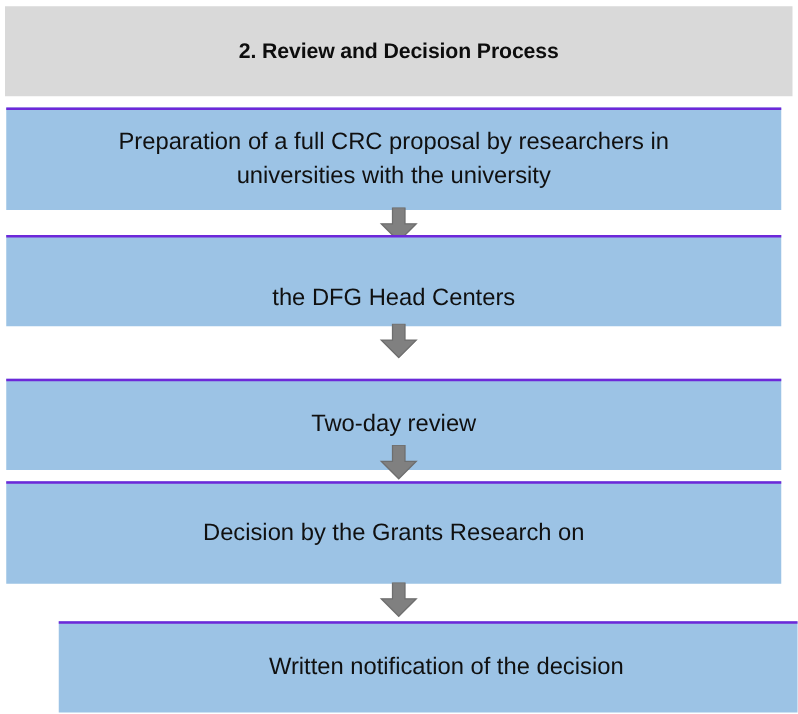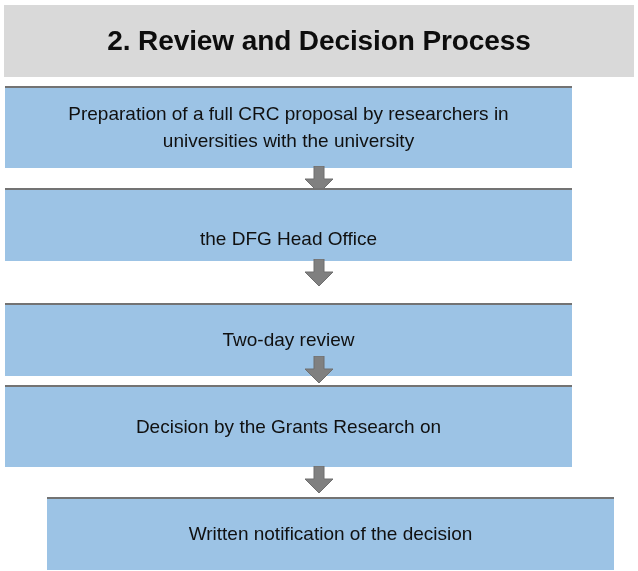--- a/index.html
+++ b/index.html
@@ -36,7 +36,7 @@
     justify-content: center;
   }
   .header-title {
-    font-size: 28px;
+    font-size: 17px;
     font-weight: bold;
     color: #0d0d0d;
     letter-spacing: -0.1px;

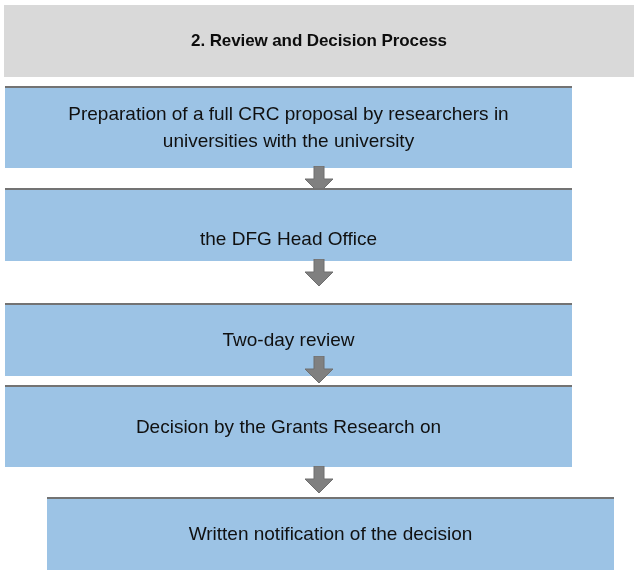--- a/index.html
+++ b/index.html
@@ -48,9 +48,9 @@
   .process-box {
     position: absolute;
     left: 5px;
-    width: 567px;
+    width: 620px;
     background: #9cc3e5;
-    border-top: 2px solid #737373;
+    border-top: 2px solid #6d28d9;
     box-sizing: border-box;
     display: flex;
     align-items: center;

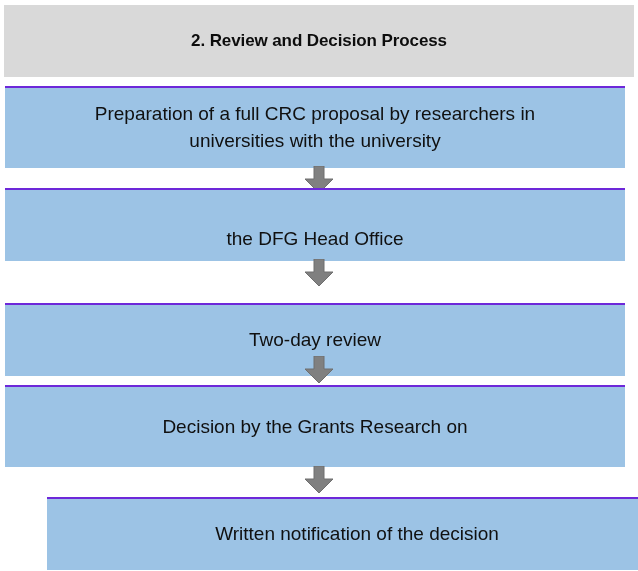--- a/index.html
+++ b/index.html
@@ -108,7 +108,7 @@
   <div class="process-box box-2">
     <div class="process-box-label">
       <br>
-      <span>the DFG Head Office</span>
+      <span>the DFG Head Centers</span>
     </div>
   </div>
 

